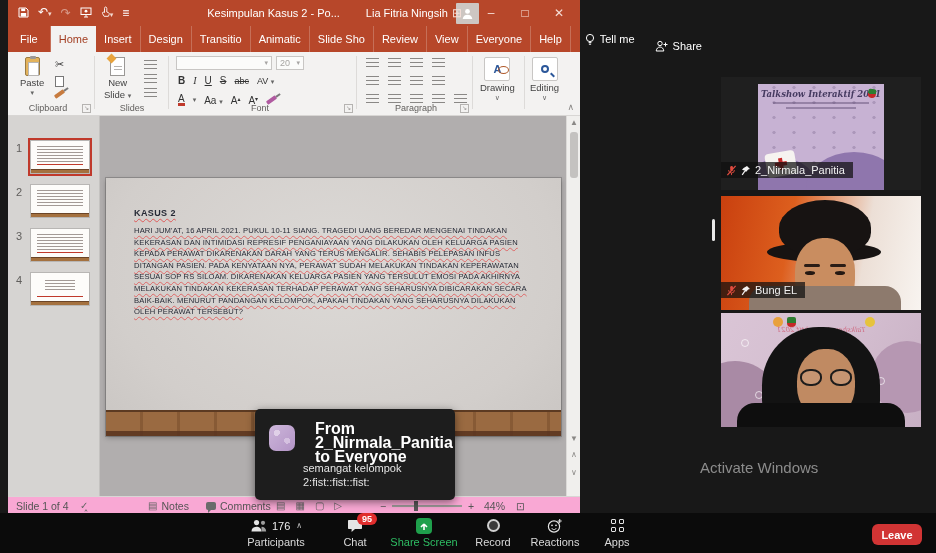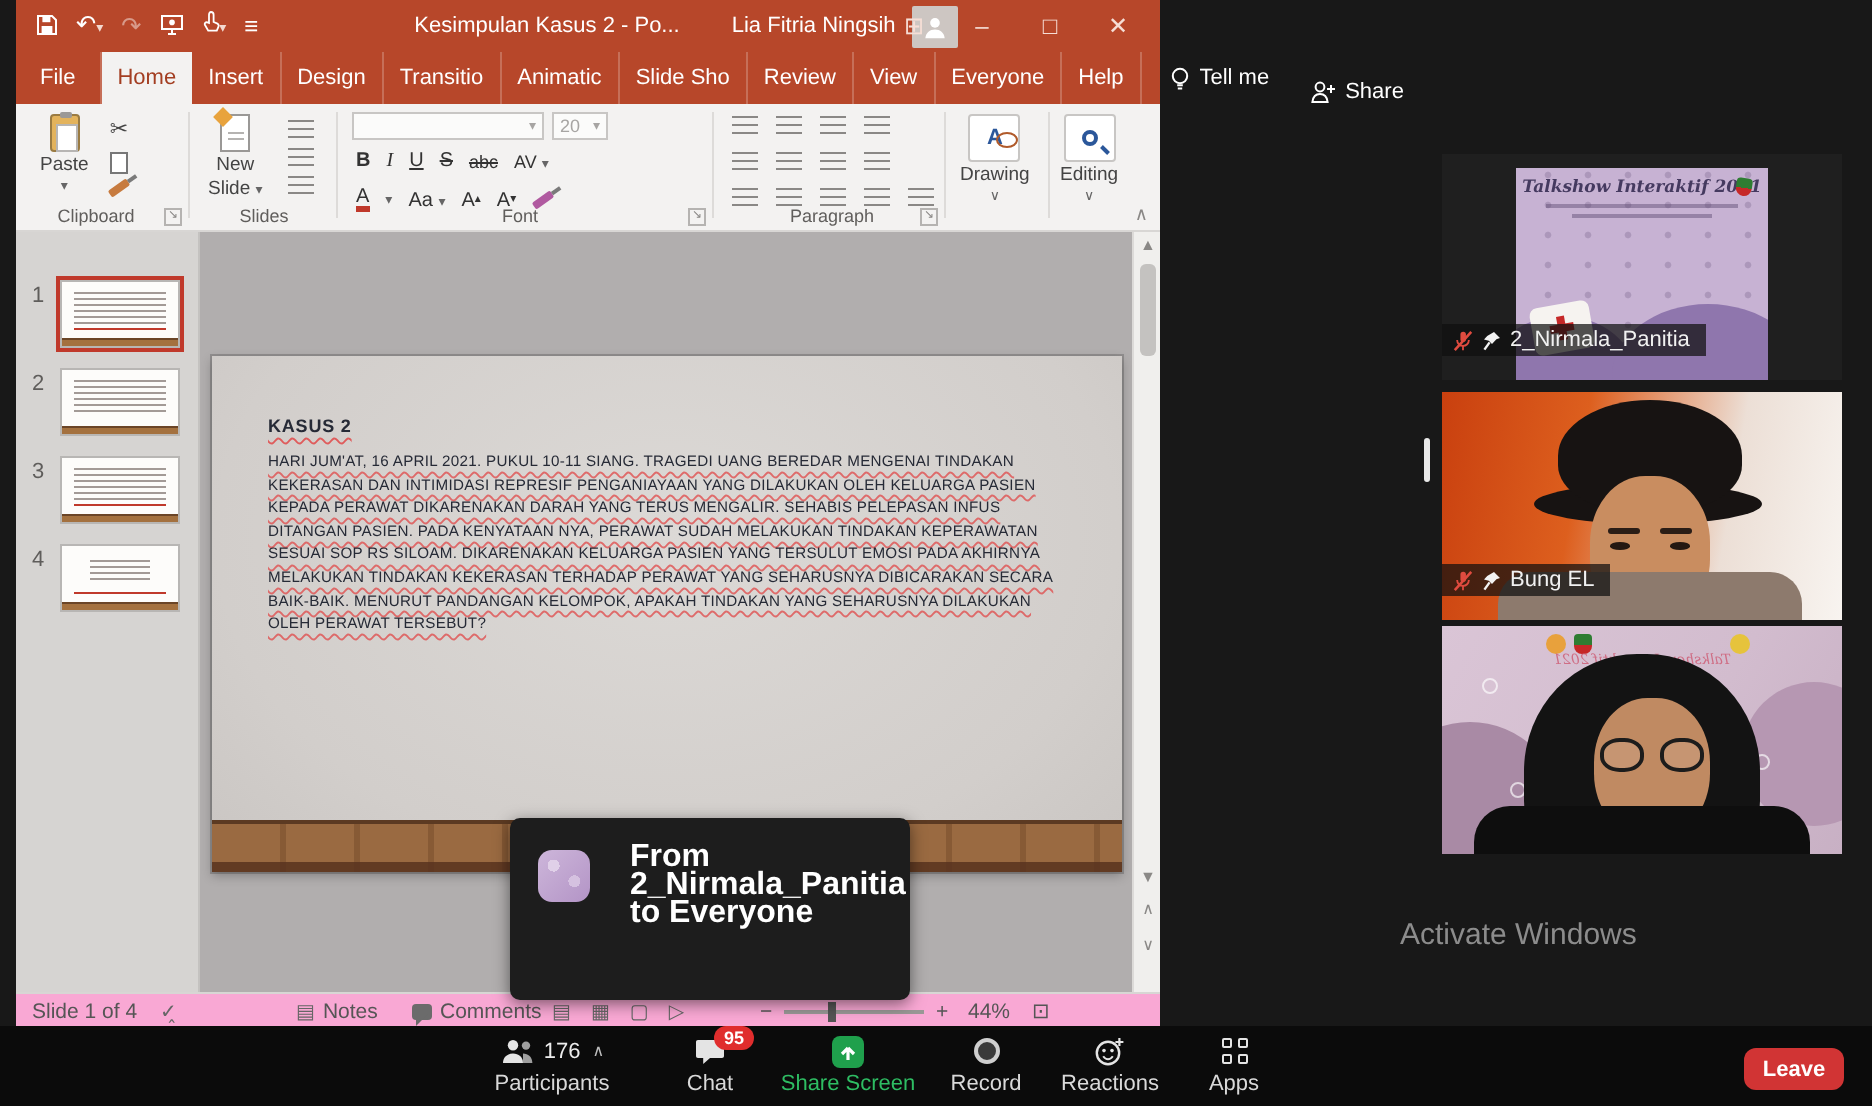--- a/index.html
+++ b/index.html
@@ -426,6 +426,7 @@
   <div class="chatpop">
     <span class="cp-avatar"></span>
     <div class="cp-head">From 2_Nirmala_Panitia to Everyone</div>
+    <div class="cp-msg">semangat kelompok 2:fist::fist::fist:</div>
   </div>
 
   <div class="tile" style="top:77px;">

